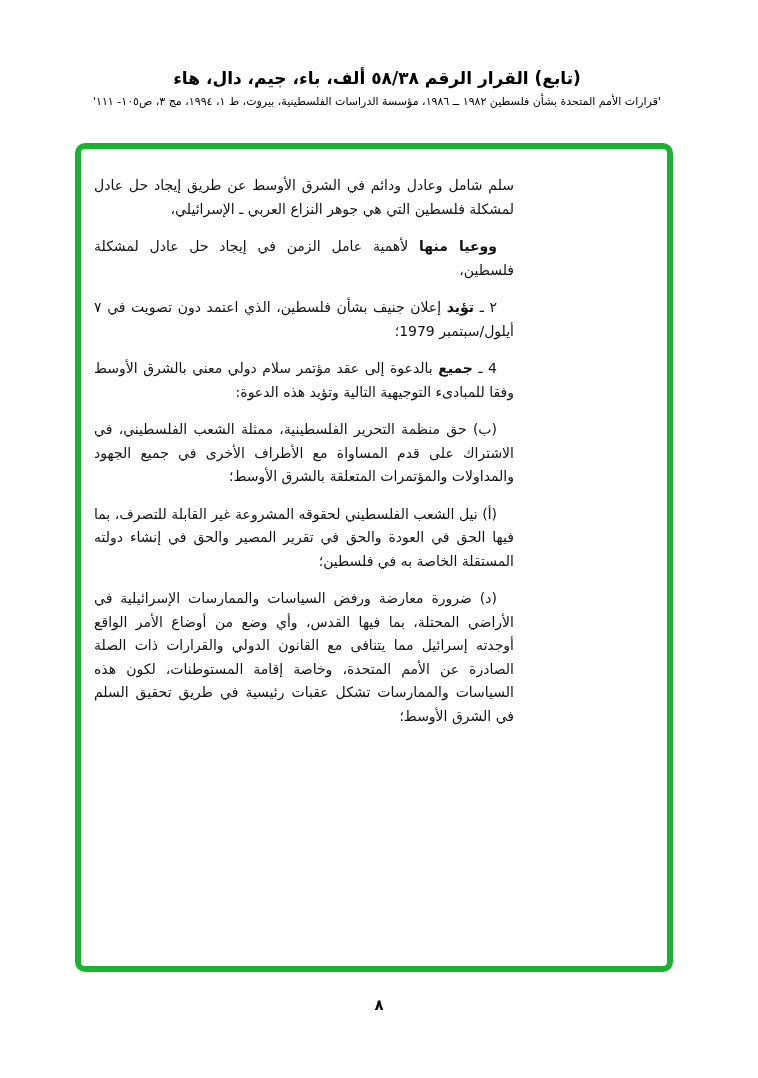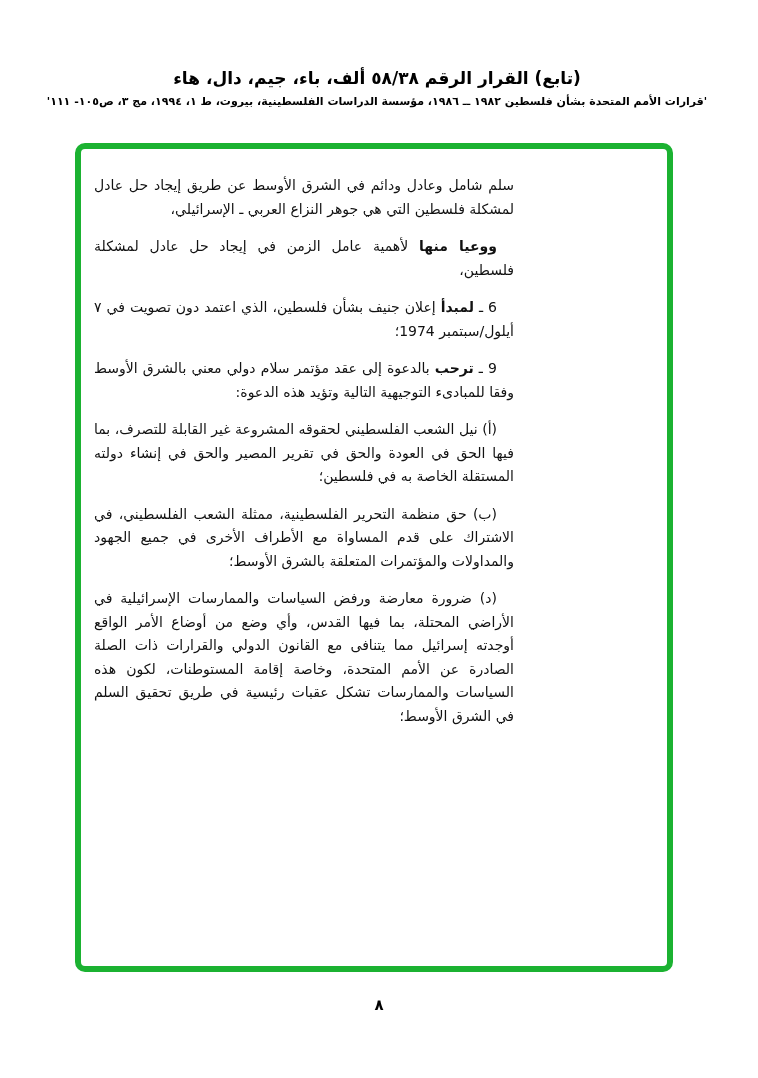--- a/index.html
+++ b/index.html
@@ -30,7 +30,7 @@
   .doc-citation {
     margin-top: 7px;
     font-size: 11px;
-    font-weight: bold;
+    font-weight: normal;
     color: #000;
   }
   .content-frame {

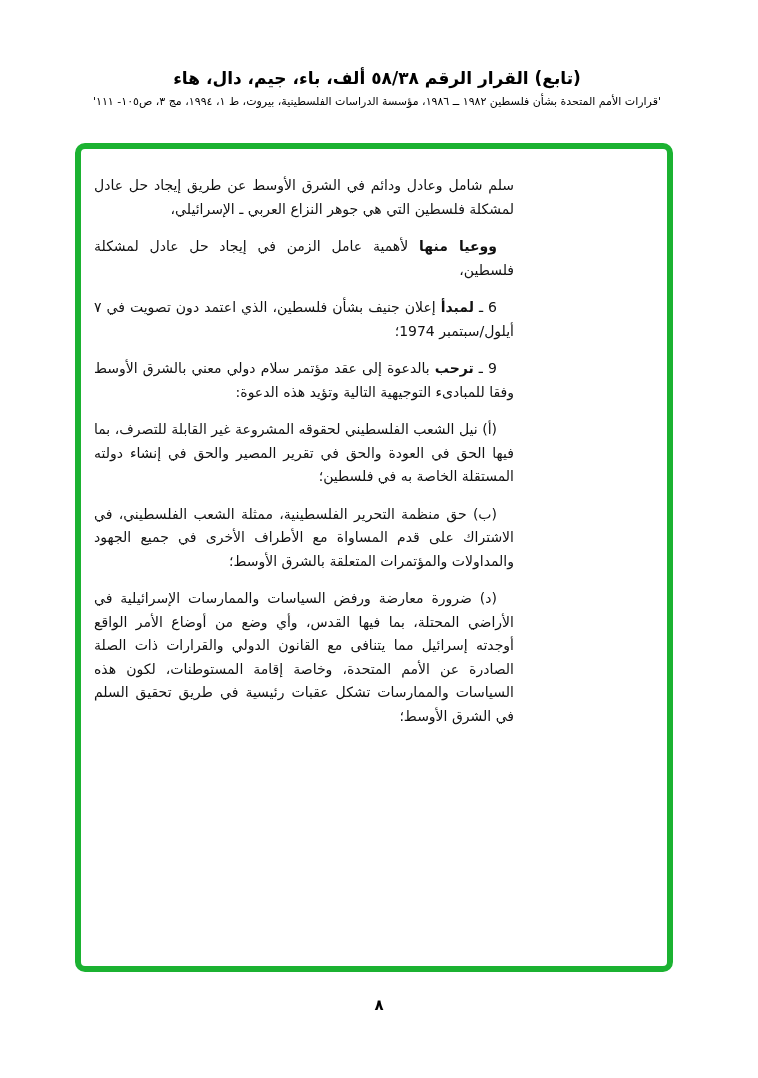--- a/index.html
+++ b/index.html
@@ -87,7 +87,7 @@
       <span></span><b>ووعيا منها</b><span> لأهمية عامل الزمن في إيجاد حل عادل لمشكلة فلسطين،</span>
     </p>
     <p class="para indent">
-      <span>6 ـ </span><b>لمبدأ</b><span> إعلان جنيف بشأن فلسطين، الذي اعتمد دون تصويت في ٧ أيلول/سبتمبر 1974؛</span>
+      <span>6 ـ </span><b>لمبدأ</b><span> إعلان جنيف بشأن فلسطين، الذي اعتمد دون تصويت في ٧ أيلول/سبتمبر 1979؛</span>
     </p>
     <p class="para indent">
       <span>9 ـ </span><b>ترحب</b><span> بالدعوة إلى عقد مؤتمر سلام دولي معني بالشرق الأوسط وفقا للمبادىء التوجيهية التالية وتؤيد هذه الدعوة:</span>

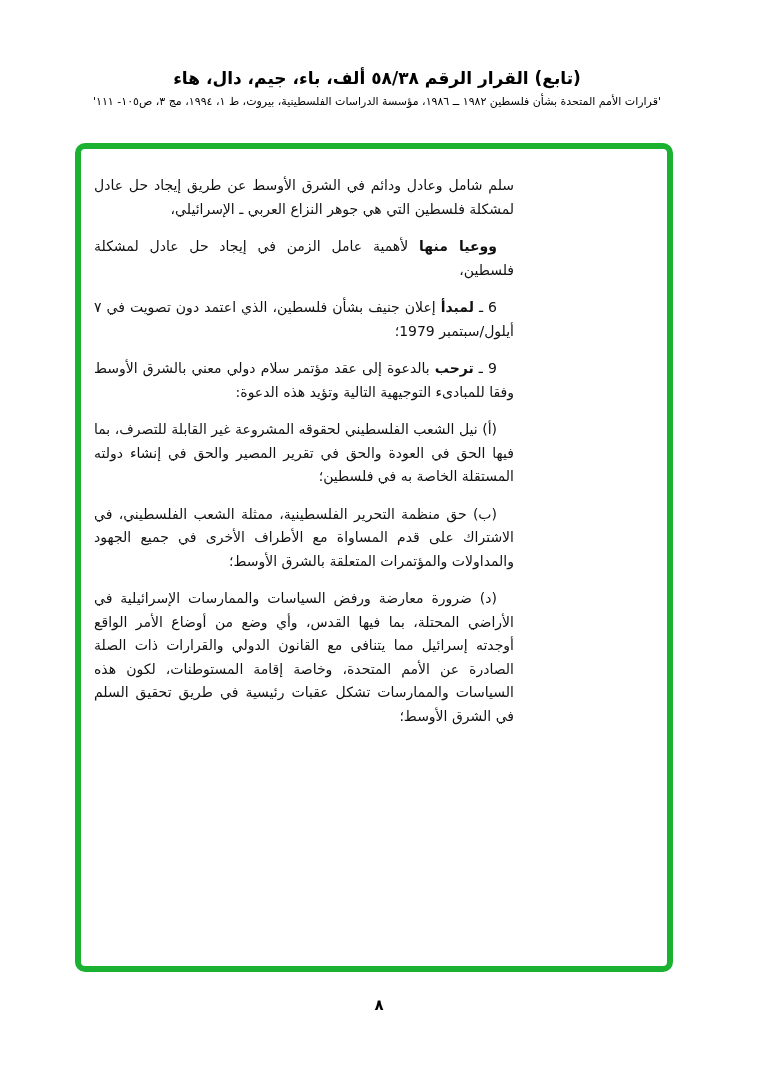--- a/index.html
+++ b/index.html
@@ -87,7 +87,7 @@
       <span></span><b>ووعيا منها</b><span> لأهمية عامل الزمن في إيجاد حل عادل لمشكلة فلسطين،</span>
     </p>
     <p class="para indent">
-      <span>6 ـ </span><b>لمبدأ</b><span> إعلان جنيف بشأن فلسطين، الذي اعتمد دون تصويت في ٧ أيلول/سبتمبر 1979؛</span>
+      <span>6 ـ </span><b>تؤيد</b><span> إعلان جنيف بشأن فلسطين، الذي اعتمد دون تصويت في ٧ أيلول/سبتمبر 1979؛</span>
     </p>
     <p class="para indent">
       <span>9 ـ </span><b>ترحب</b><span> بالدعوة إلى عقد مؤتمر سلام دولي معني بالشرق الأوسط وفقا للمبادىء التوجيهية التالية وتؤيد هذه الدعوة:</span>

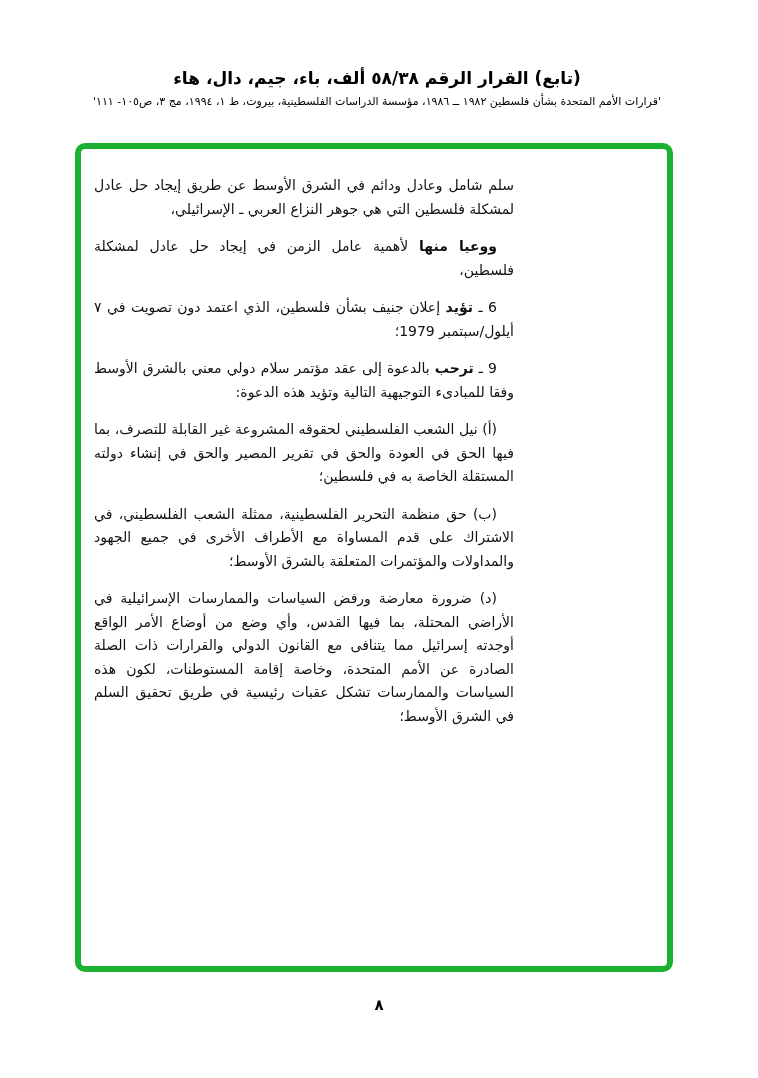--- a/index.html
+++ b/index.html
@@ -87,7 +87,7 @@
       <span></span><b>ووعيا منها</b><span> لأهمية عامل الزمن في إيجاد حل عادل لمشكلة فلسطين،</span>
     </p>
     <p class="para indent">
-      <span>6 ـ </span><b>تؤيد</b><span> إعلان جنيف بشأن فلسطين، الذي اعتمد دون تصويت في ٧ أيلول/سبتمبر 1979؛</span>
+      <span>٢ ـ </span><b>تؤيد</b><span> إعلان جنيف بشأن فلسطين، الذي اعتمد دون تصويت في ٧ أيلول/سبتمبر 1979؛</span>
     </p>
     <p class="para indent">
       <span>9 ـ </span><b>ترحب</b><span> بالدعوة إلى عقد مؤتمر سلام دولي معني بالشرق الأوسط وفقا للمبادىء التوجيهية التالية وتؤيد هذه الدعوة:</span>

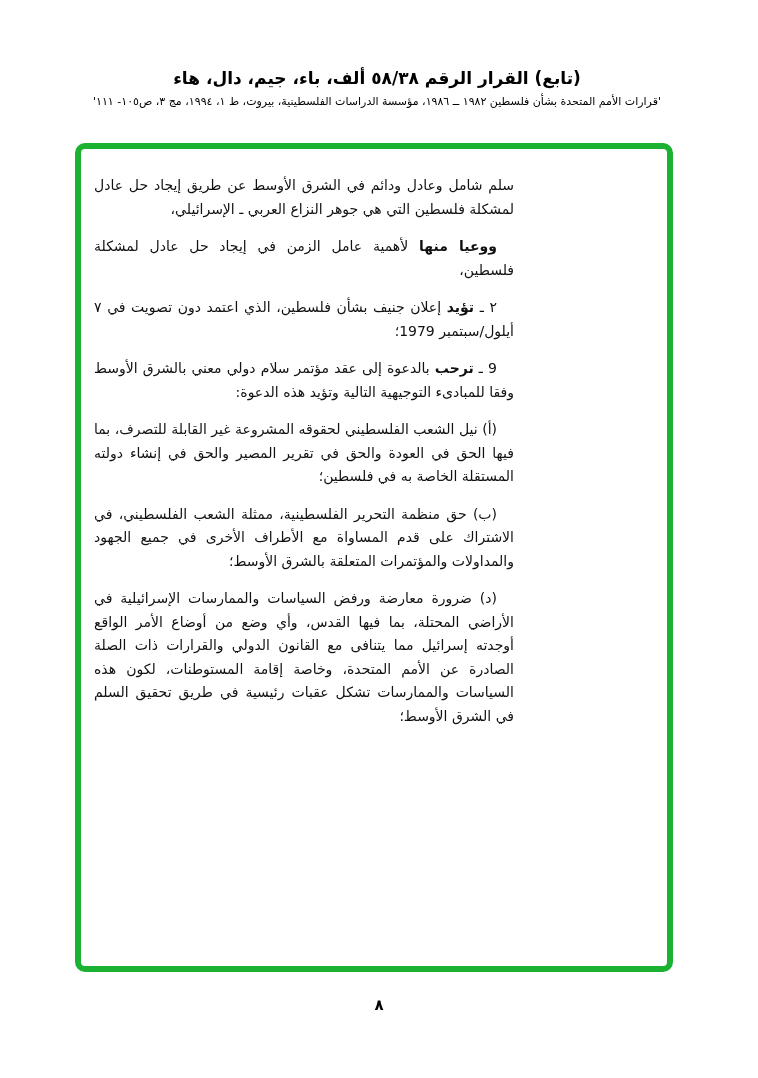--- a/index.html
+++ b/index.html
@@ -90,7 +90,7 @@
       <span>٢ ـ </span><b>تؤيد</b><span> إعلان جنيف بشأن فلسطين، الذي اعتمد دون تصويت في ٧ أيلول/سبتمبر 1979؛</span>
     </p>
     <p class="para indent">
-      <span>9 ـ </span><b>ترحب</b><span> بالدعوة إلى عقد مؤتمر سلام دولي معني بالشرق الأوسط وفقا للمبادىء التوجيهية التالية وتؤيد هذه الدعوة:</span>
+      <span>9 ـ </span><b>جميع</b><span> بالدعوة إلى عقد مؤتمر سلام دولي معني بالشرق الأوسط وفقا للمبادىء التوجيهية التالية وتؤيد هذه الدعوة:</span>
     </p>
     <p class="para indent">
       <span>(أ) </span><b></b><span>نيل الشعب الفلسطيني لحقوقه المشروعة غير القابلة للتصرف، بما فيها الحق في العودة والحق في تقرير المصير والحق في إنشاء دولته المستقلة الخاصة به في فلسطين؛</span>

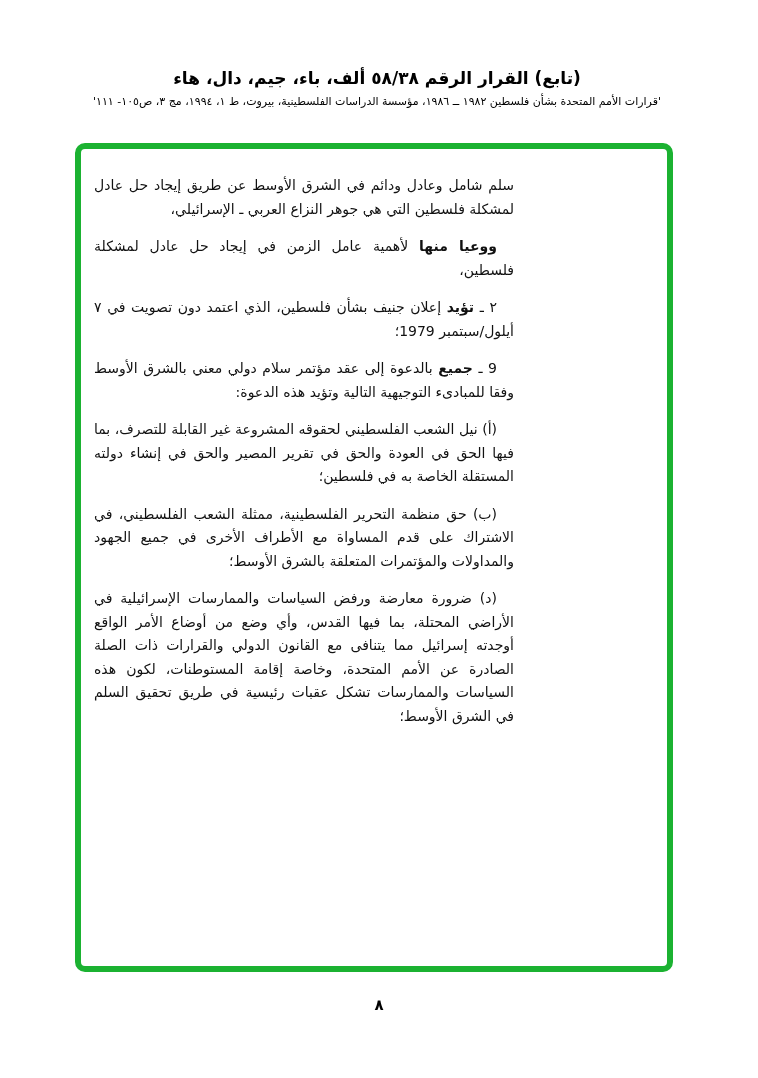--- a/index.html
+++ b/index.html
@@ -90,7 +90,7 @@
       <span>٢ ـ </span><b>تؤيد</b><span> إعلان جنيف بشأن فلسطين، الذي اعتمد دون تصويت في ٧ أيلول/سبتمبر 1979؛</span>
     </p>
     <p class="para indent">
-      <span>9 ـ </span><b>جميع</b><span> بالدعوة إلى عقد مؤتمر سلام دولي معني بالشرق الأوسط وفقا للمبادىء التوجيهية التالية وتؤيد هذه الدعوة:</span>
+      <span>4 ـ </span><b>جميع</b><span> بالدعوة إلى عقد مؤتمر سلام دولي معني بالشرق الأوسط وفقا للمبادىء التوجيهية التالية وتؤيد هذه الدعوة:</span>
     </p>
     <p class="para indent">
       <span>(أ) </span><b></b><span>نيل الشعب الفلسطيني لحقوقه المشروعة غير القابلة للتصرف، بما فيها الحق في العودة والحق في تقرير المصير والحق في إنشاء دولته المستقلة الخاصة به في فلسطين؛</span>

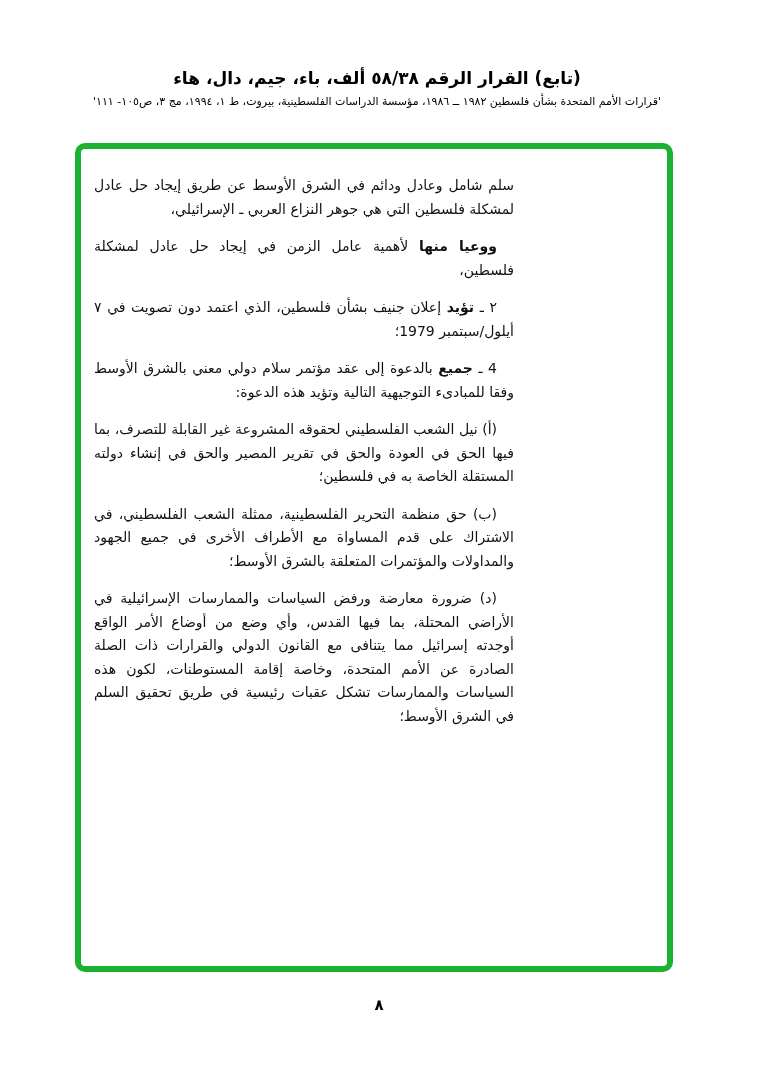--- a/index.html
+++ b/index.html
@@ -93,10 +93,10 @@
       <span>4 ـ </span><b>جميع</b><span> بالدعوة إلى عقد مؤتمر سلام دولي معني بالشرق الأوسط وفقا للمبادىء التوجيهية التالية وتؤيد هذه الدعوة:</span>
     </p>
     <p class="para indent">
-      <span>(أ) </span><b></b><span>نيل الشعب الفلسطيني لحقوقه المشروعة غير القابلة للتصرف، بما فيها الحق في العودة والحق في تقرير المصير والحق في إنشاء دولته المستقلة الخاصة به في فلسطين؛</span>
+      <span>(ب) </span><b></b><span>حق منظمة التحرير الفلسطينية، ممثلة الشعب الفلسطيني، في الاشتراك على قدم المساواة مع الأطراف الأخرى في جميع الجهود والمداولات والمؤتمرات المتعلقة بالشرق الأوسط؛</span>
     </p>
     <p class="para indent">
-      <span>(ب) </span><b></b><span>حق منظمة التحرير الفلسطينية، ممثلة الشعب الفلسطيني، في الاشتراك على قدم المساواة مع الأطراف الأخرى في جميع الجهود والمداولات والمؤتمرات المتعلقة بالشرق الأوسط؛</span>
+      <span>(أ) </span><b></b><span>نيل الشعب الفلسطيني لحقوقه المشروعة غير القابلة للتصرف، بما فيها الحق في العودة والحق في تقرير المصير والحق في إنشاء دولته المستقلة الخاصة به في فلسطين؛</span>
     </p>
     <p class="para indent">
       <span>(د) </span><b></b><span>ضرورة معارضة ورفض السياسات والممارسات الإسرائيلية في الأراضي المحتلة، بما فيها القدس، وأي وضع من أوضاع الأمر الواقع أوجدته إسرائيل مما يتنافى مع القانون الدولي والقرارات ذات الصلة الصادرة عن الأمم المتحدة، وخاصة إقامة المستوطنات، لكون هذه السياسات والممارسات تشكل عقبات رئيسية في طريق تحقيق السلم في الشرق الأوسط؛</span>

